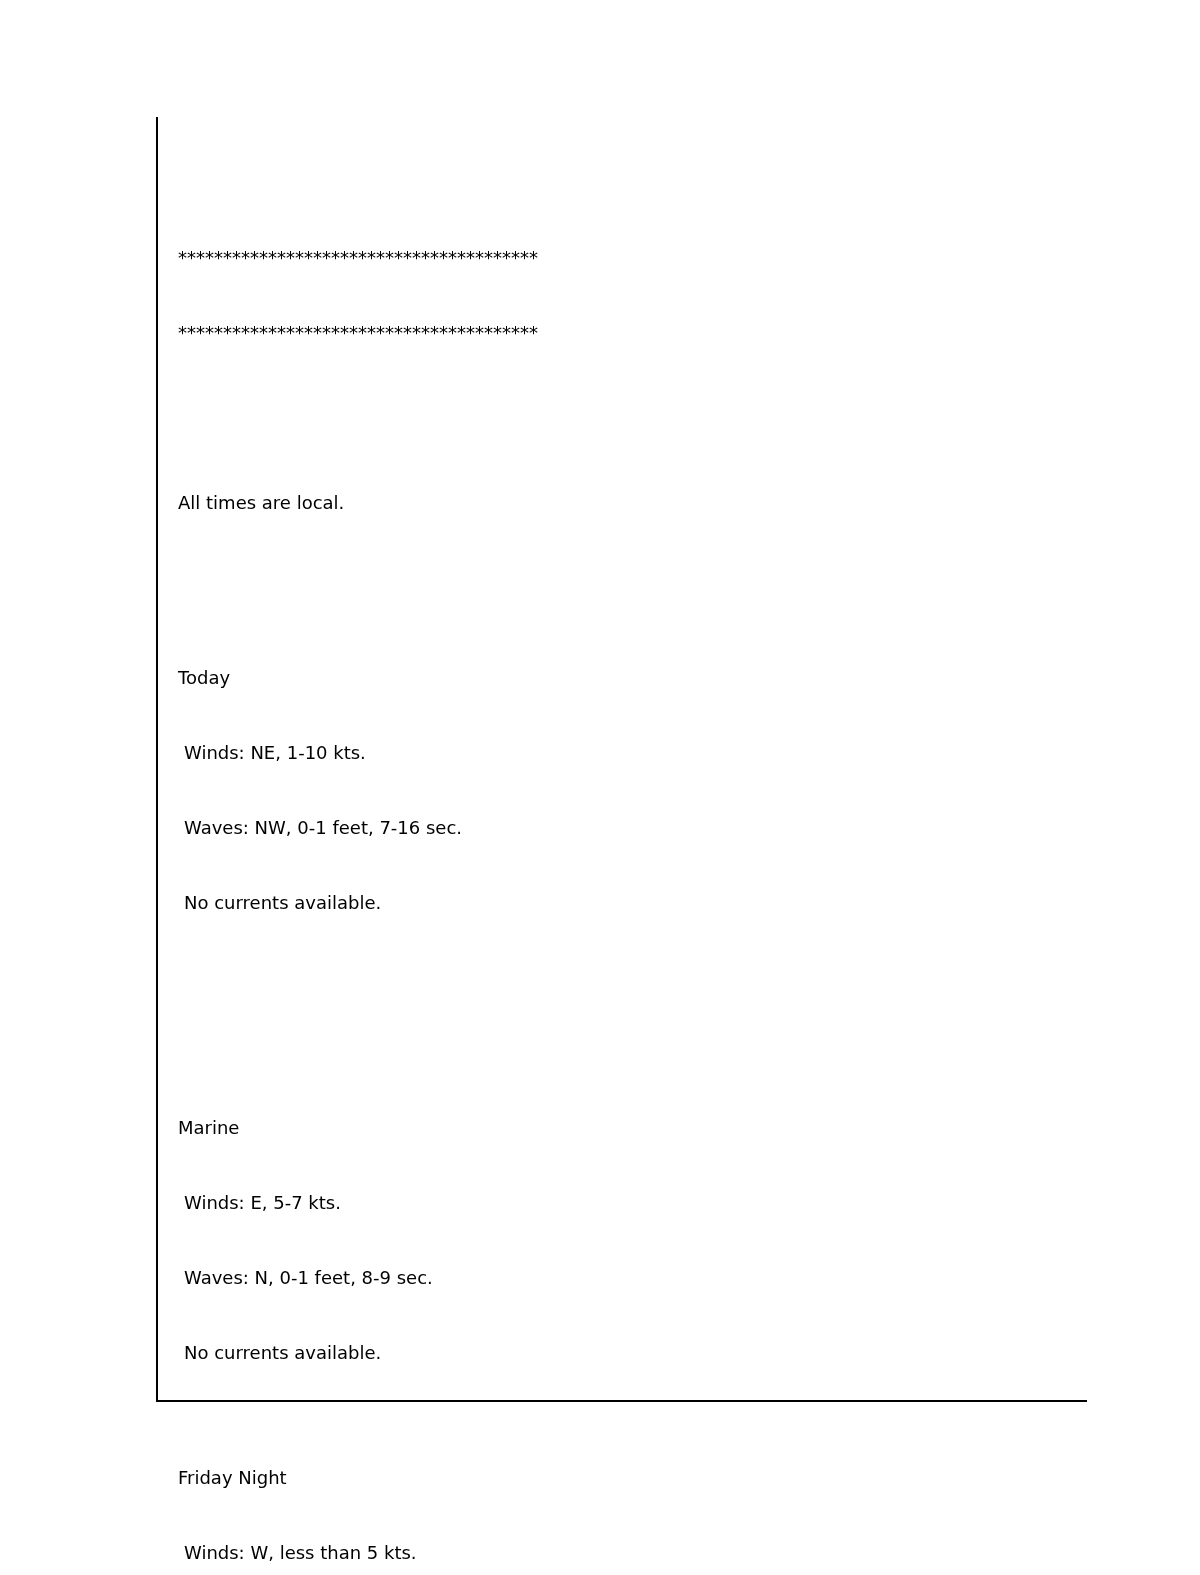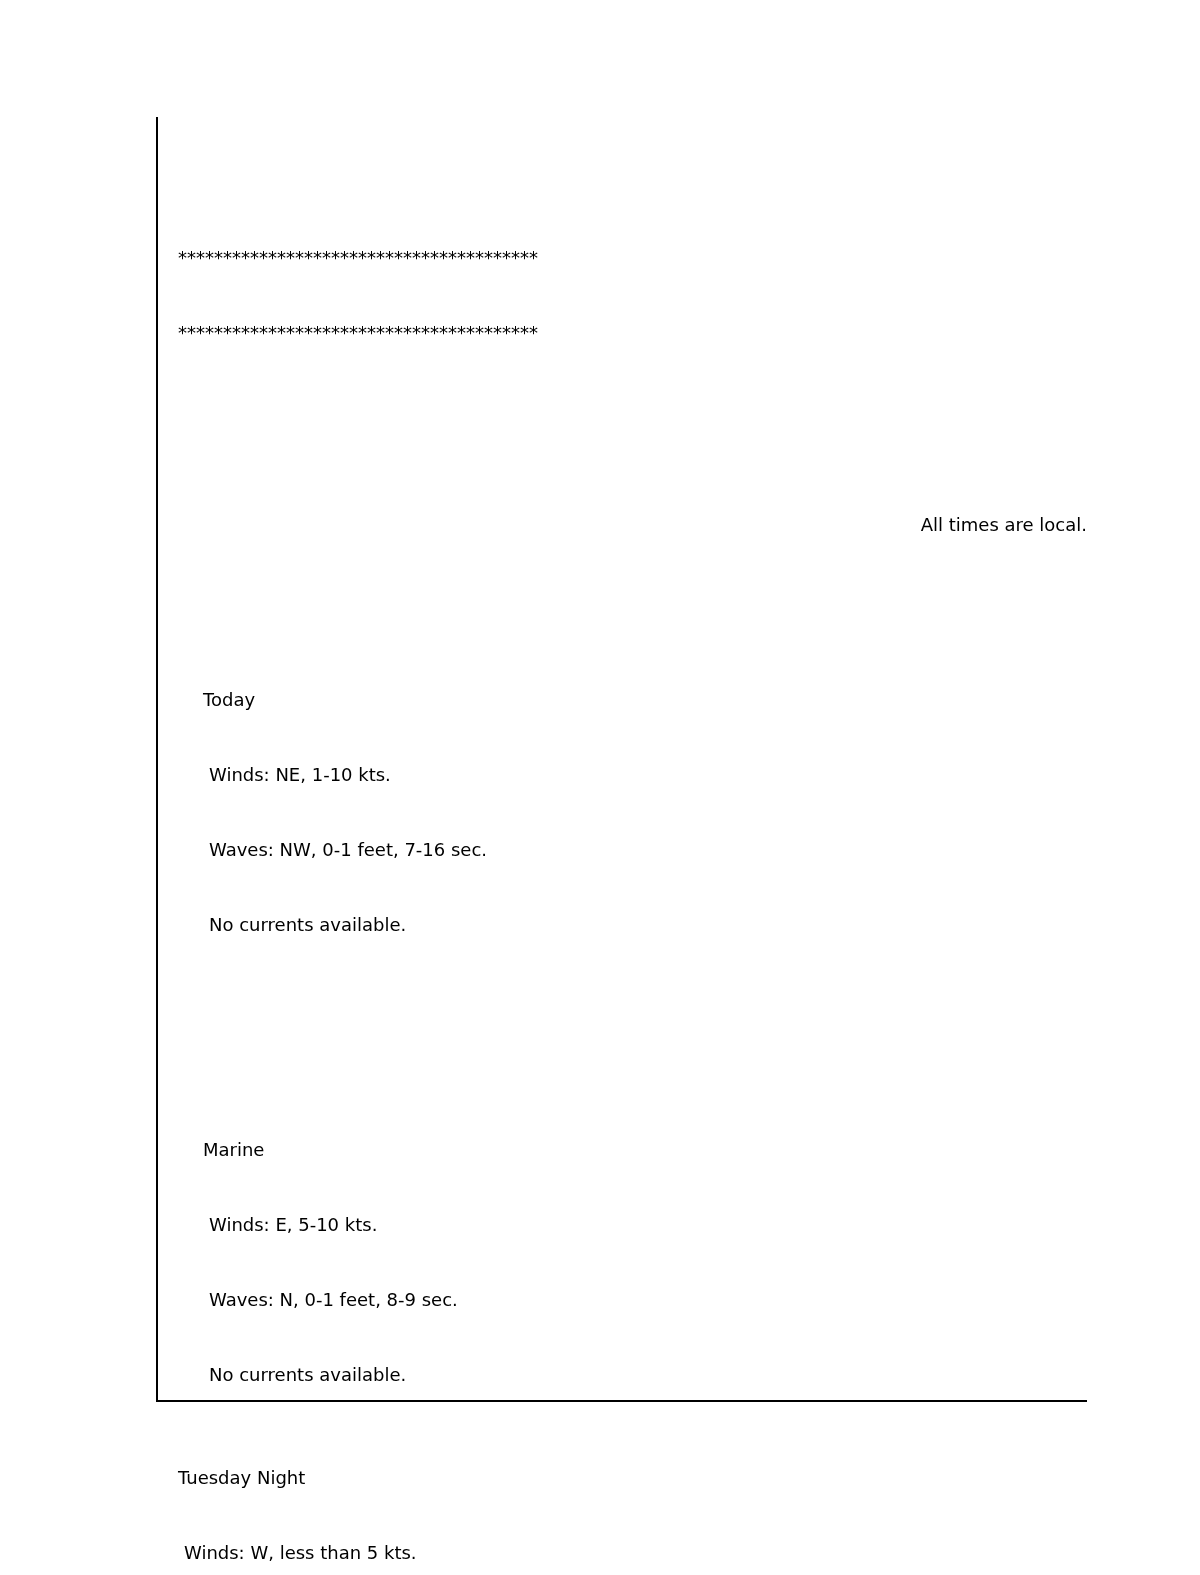--- a/index.html
+++ b/index.html
@@ -33,7 +33,7 @@
     padding: 3px 0 0 20px;
     white-space: pre;
   }
-  .note { margin-top: 42px; text-align: right; }
+  .note { margin-top: 20px; }
   .section { margin-top: 25px; margin-left: 25px; }
   .detail { padding-left: 6px; }
   .below-frame {

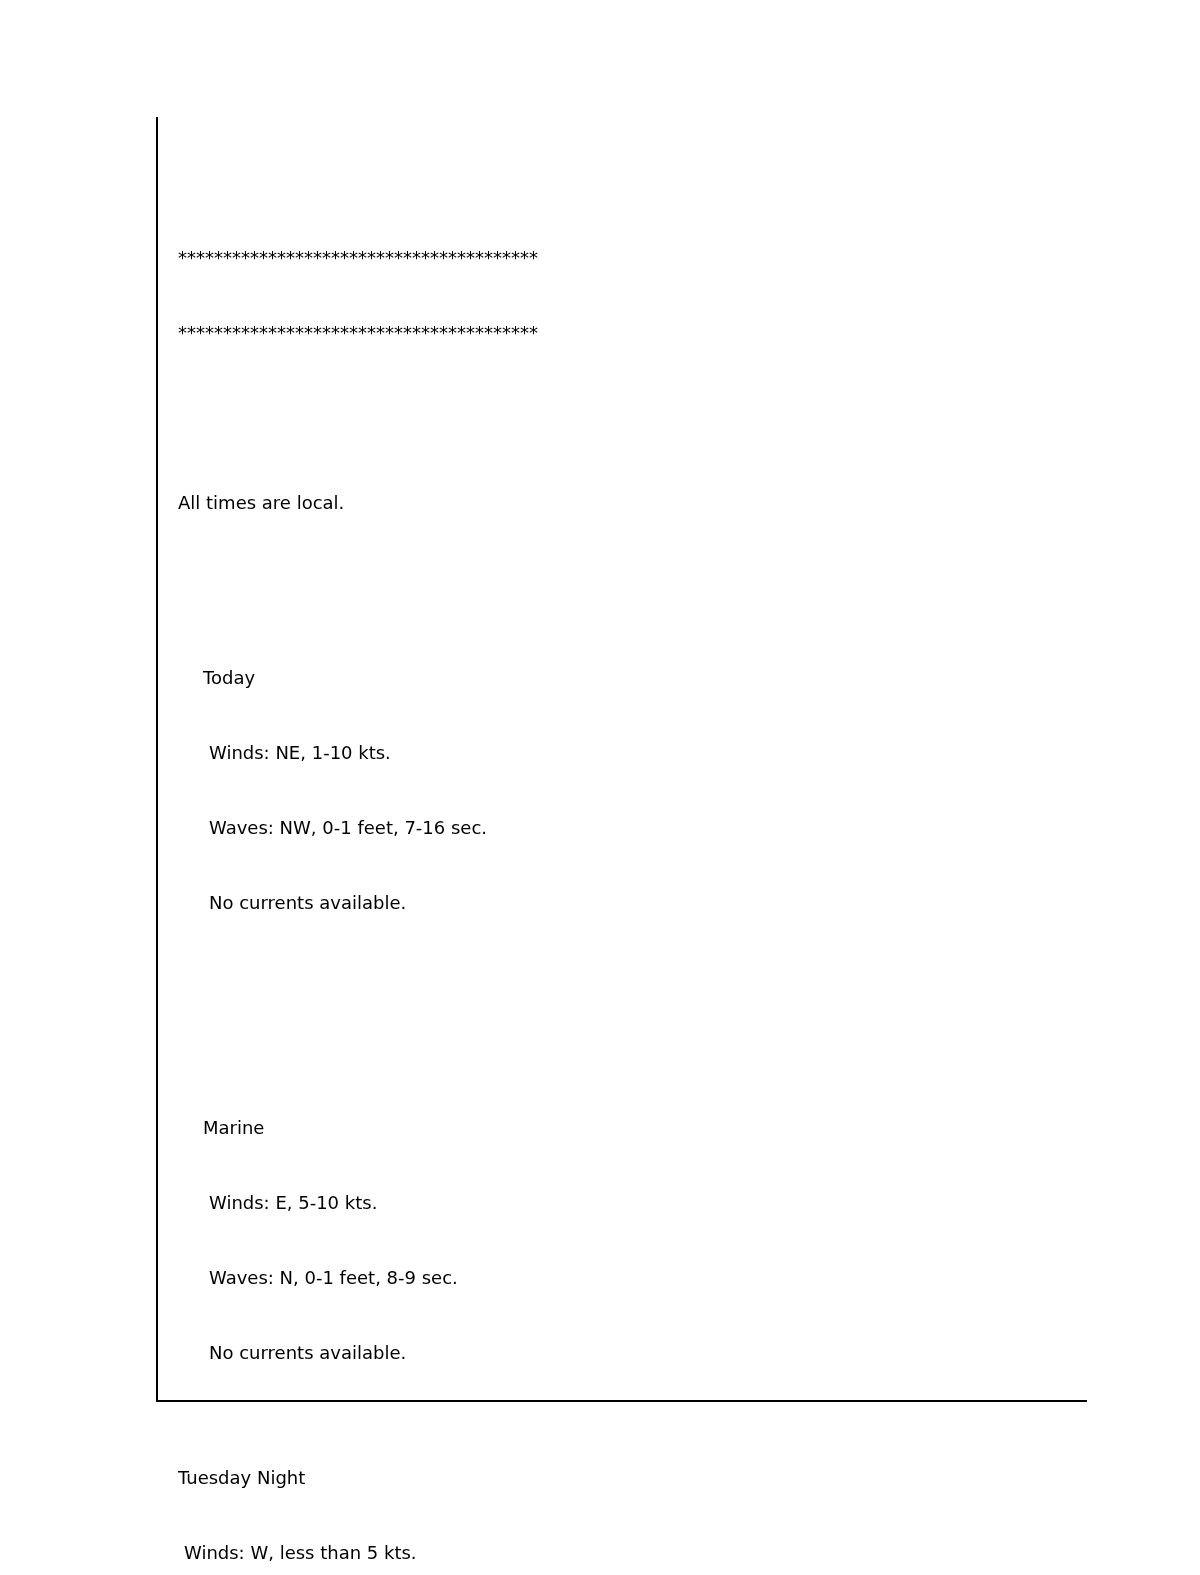--- a/index.html
+++ b/index.html
@@ -34,7 +34,7 @@
     white-space: pre;
   }
   .note { margin-top: 20px; }
-  .section { margin-top: 25px; margin-left: 25px; }
+  .section { margin-top: 25px; }
   .detail { padding-left: 6px; }
   .below-frame {
     position: absolute;

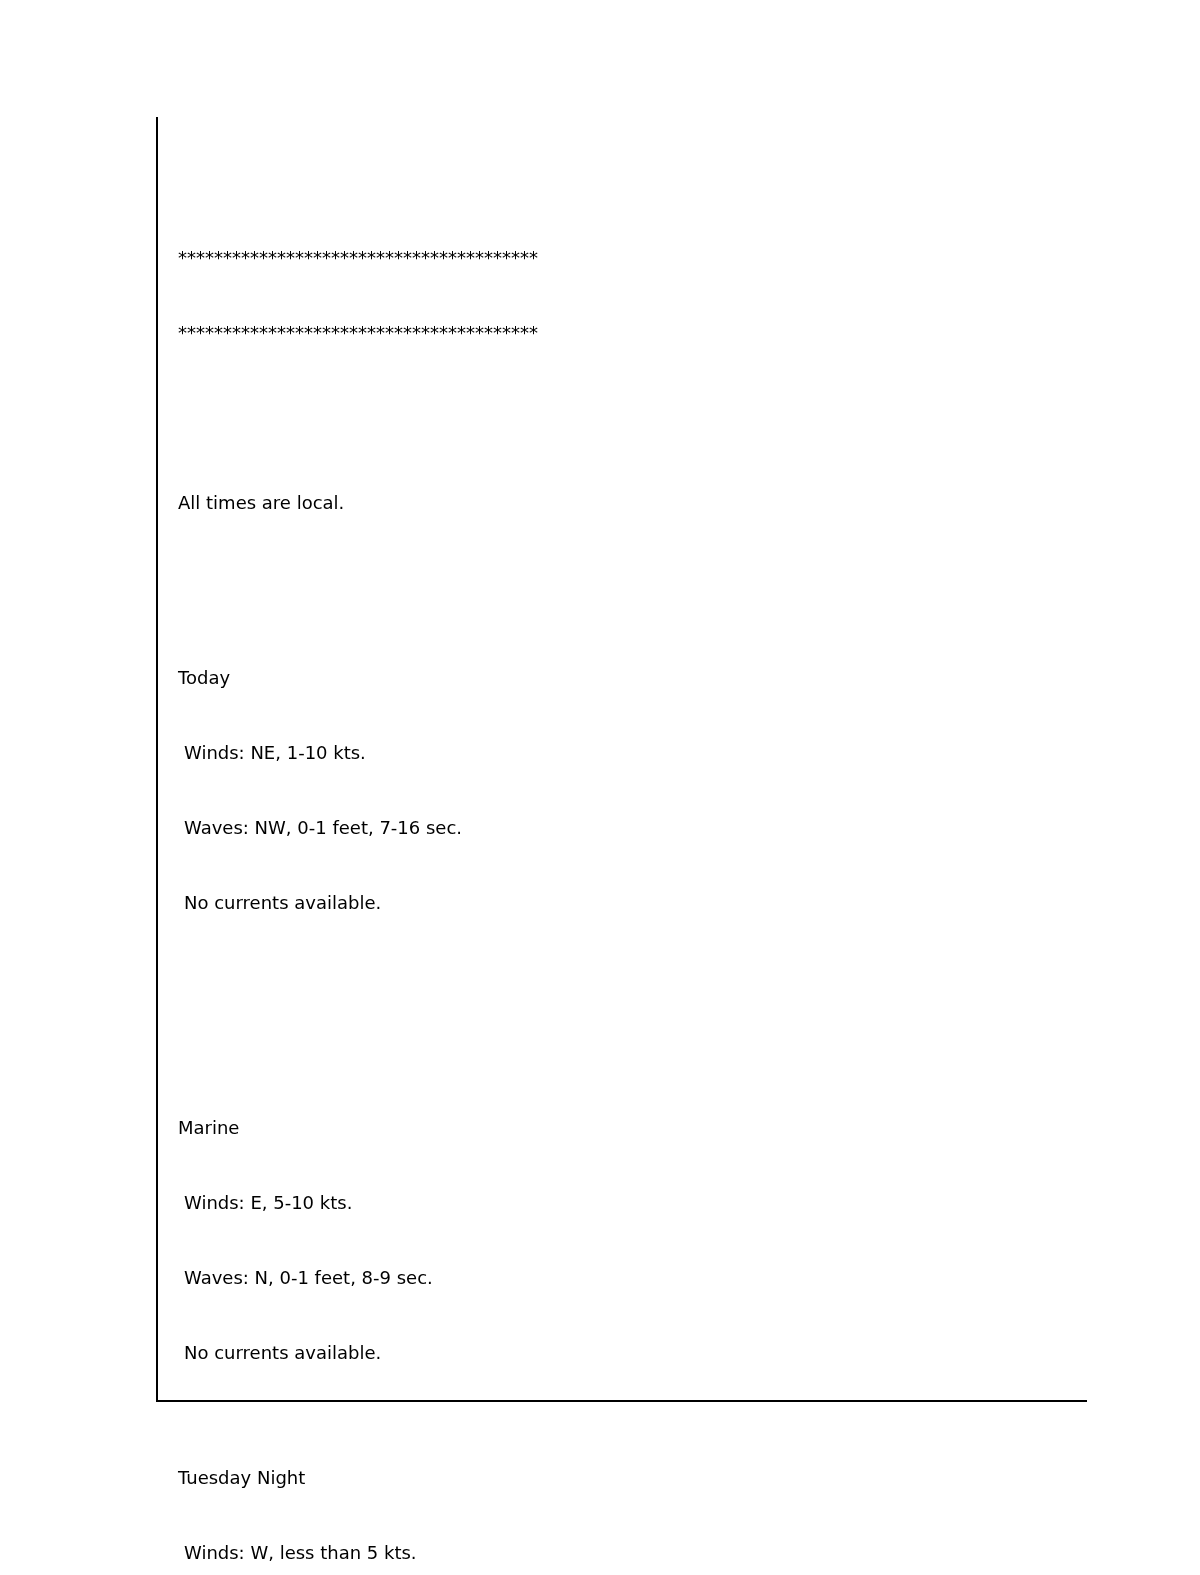--- a/index.html
+++ b/index.html
@@ -67,7 +67,7 @@
 
       <div class="section">
         <div>Marine</div>
-        <div class="detail">Winds: E, 5-10 kts.</div>
+        <div class="detail">Winds: E, 5-7 kts.</div>
         <div class="detail">Waves: N, 0-1 feet, 8-9 sec.</div>
         <div class="detail">No currents available.</div>
       </div>

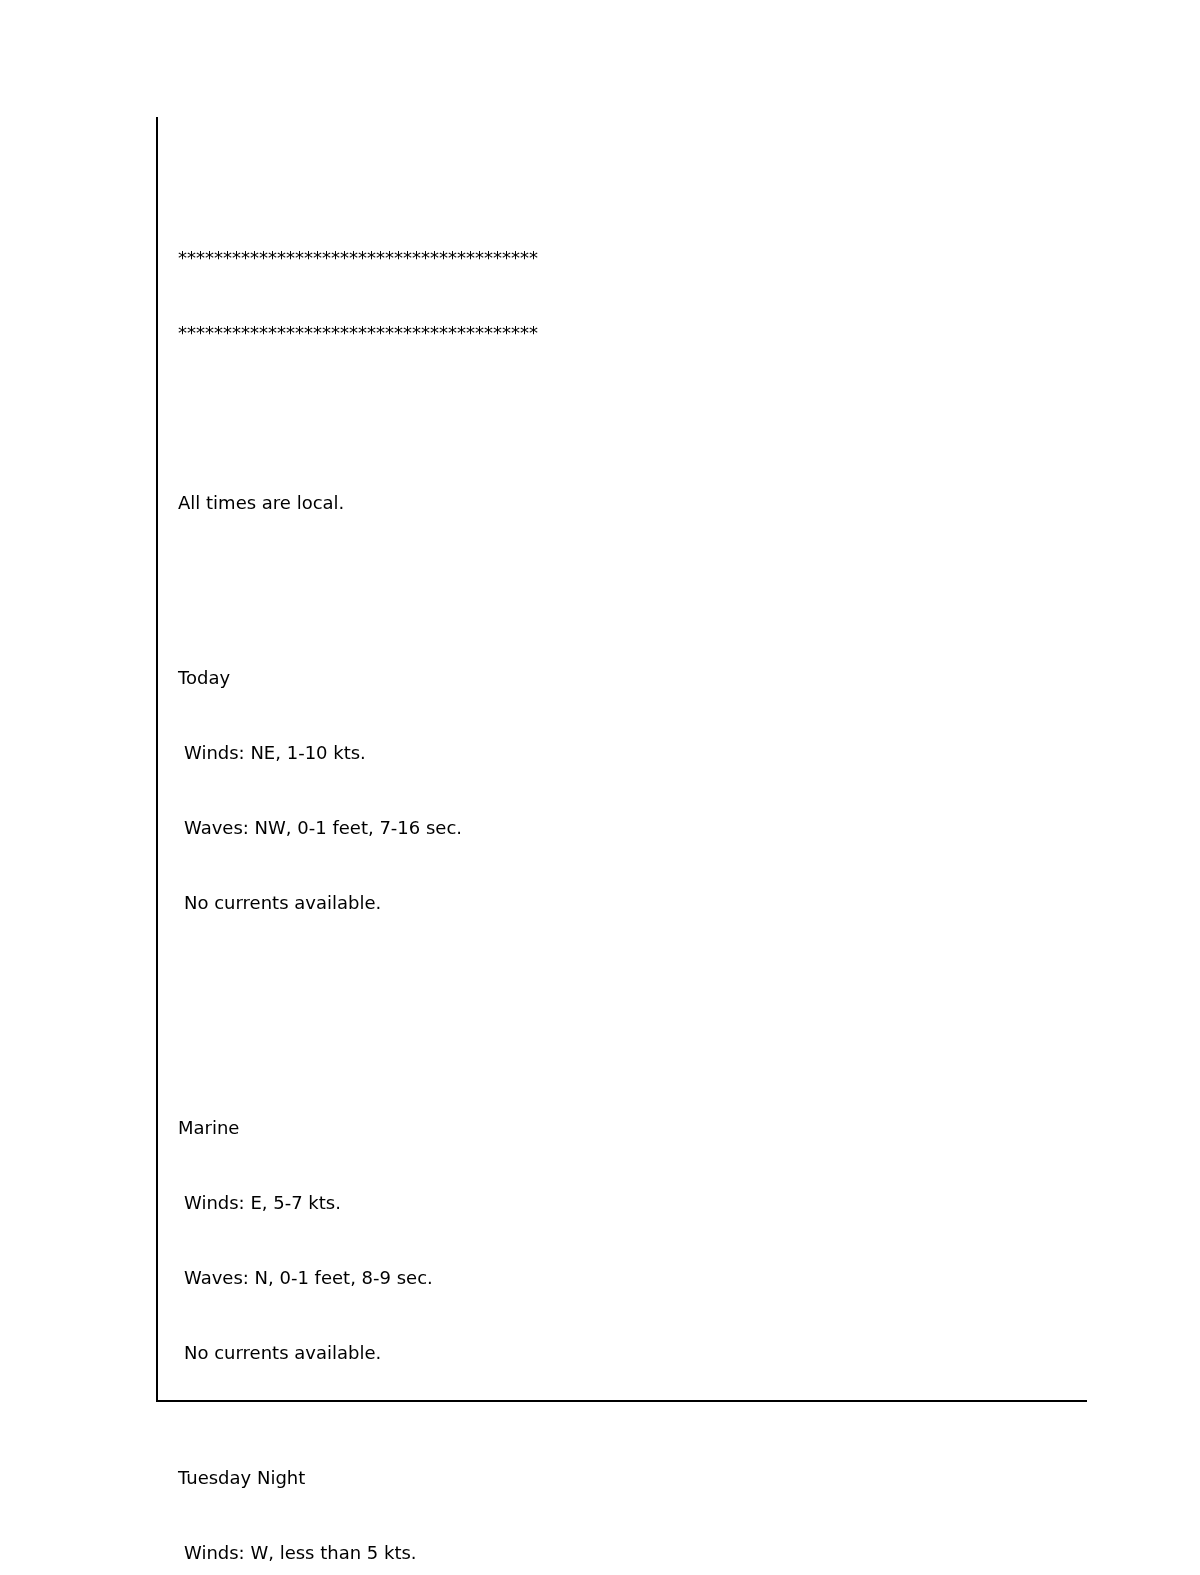--- a/index.html
+++ b/index.html
@@ -90,7 +90,7 @@
   </div>
 
   <div class="below-frame">
-    <div>Tuesday Night</div>
+    <div>Friday Night</div>
     <div class="detail">Winds: W, less than 5 kts.</div>
     
     

